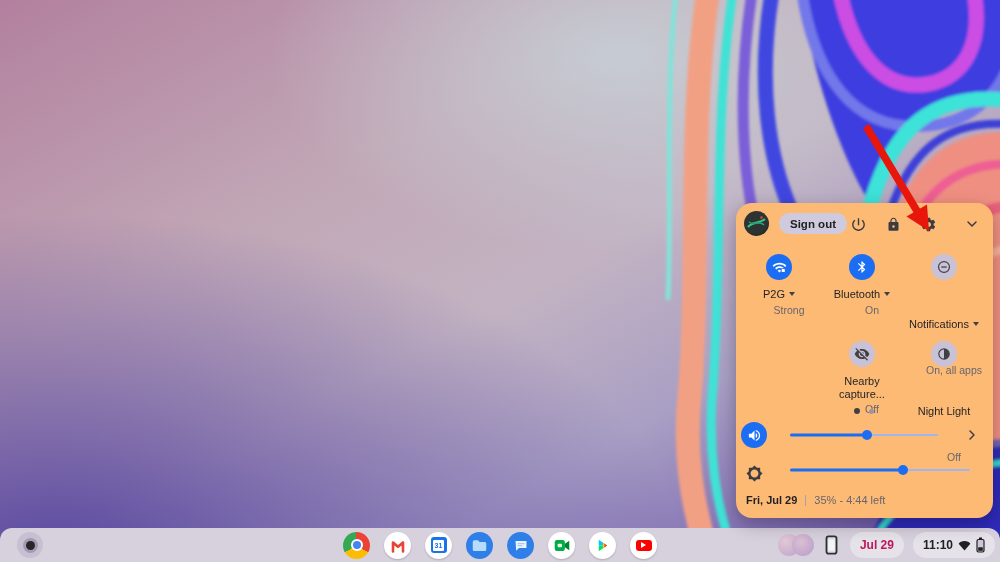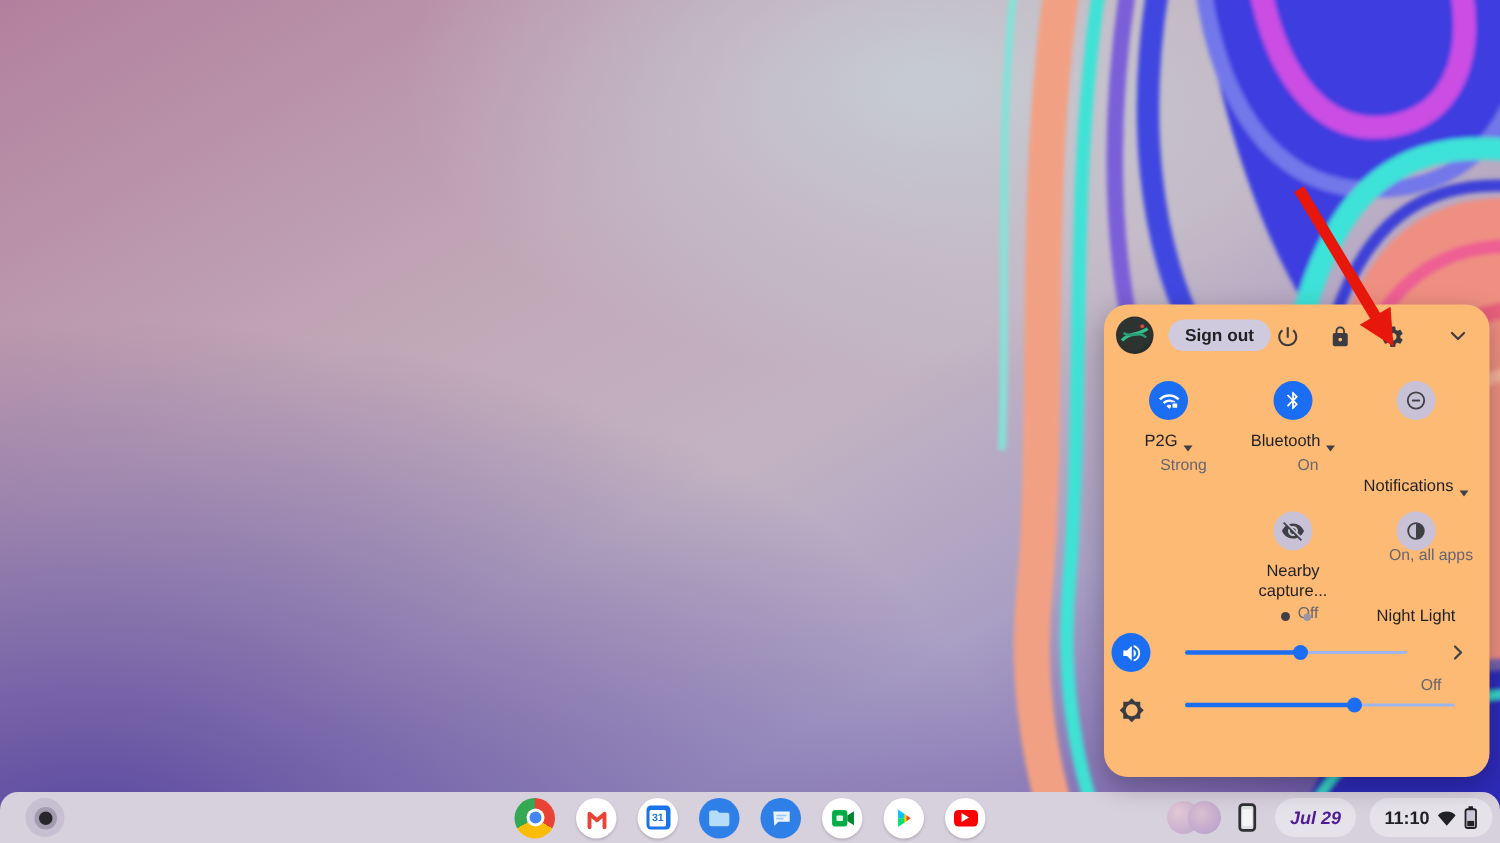--- a/index.html
+++ b/index.html
@@ -32,7 +32,7 @@
     justify-content:center; margin-bottom:8px; background:#c9c2d6; }
   .qs-circle.active { background:#1b6ef3; }
   .qs-circle.dotted { background-image:radial-gradient(#b7afc6 1px, transparent 1.2px); background-size:4px 4px; }
-  .tile-label-row { display:flex; align-items:flex-end; gap:4px; }
+  .tile-label-row { display:flex; align-items:center; gap:4px; }
   .tile-label { font-size:11px; color:#1f2023; line-height:12.5px; text-align:center; }
   .caret-down { width:0; height:0; border-left:3.5px solid transparent; border-right:3.5px solid transparent;
     border-top:4.5px solid #3f4046; }

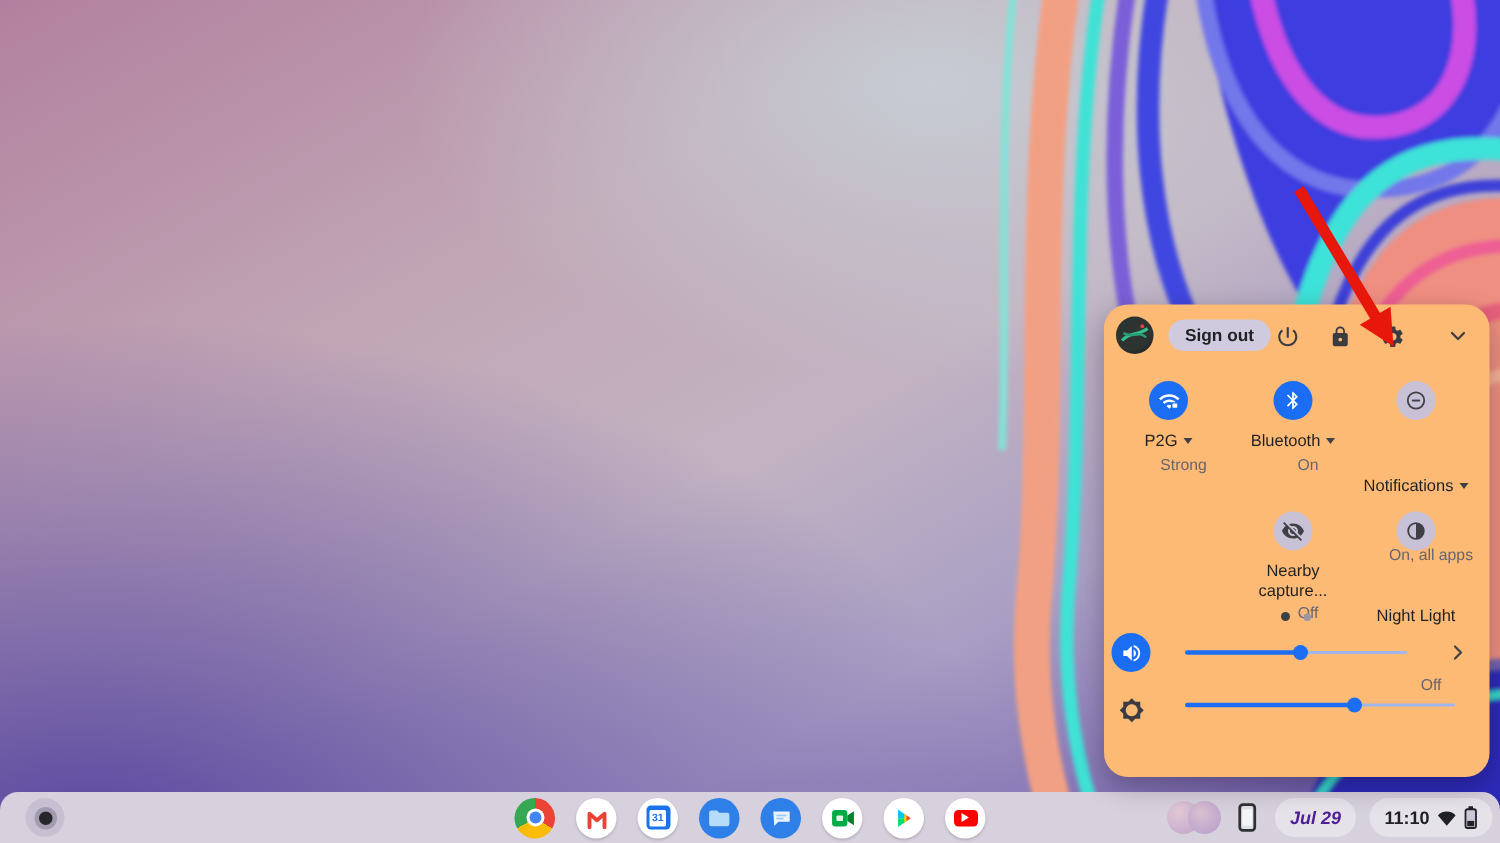--- a/index.html
+++ b/index.html
@@ -297,6 +297,11 @@
       <div class="thumb" style="left: 63%;"></div>
     </div>
 
+    <div id="qs-footer">
+      <span id="qs-date">Fri, Jul 29</span>
+      <span class="footer-div"></span>
+      <span id="qs-battery">35% - 4:44 left</span>
+    </div>
   </div>
 
   <div id="shelf">

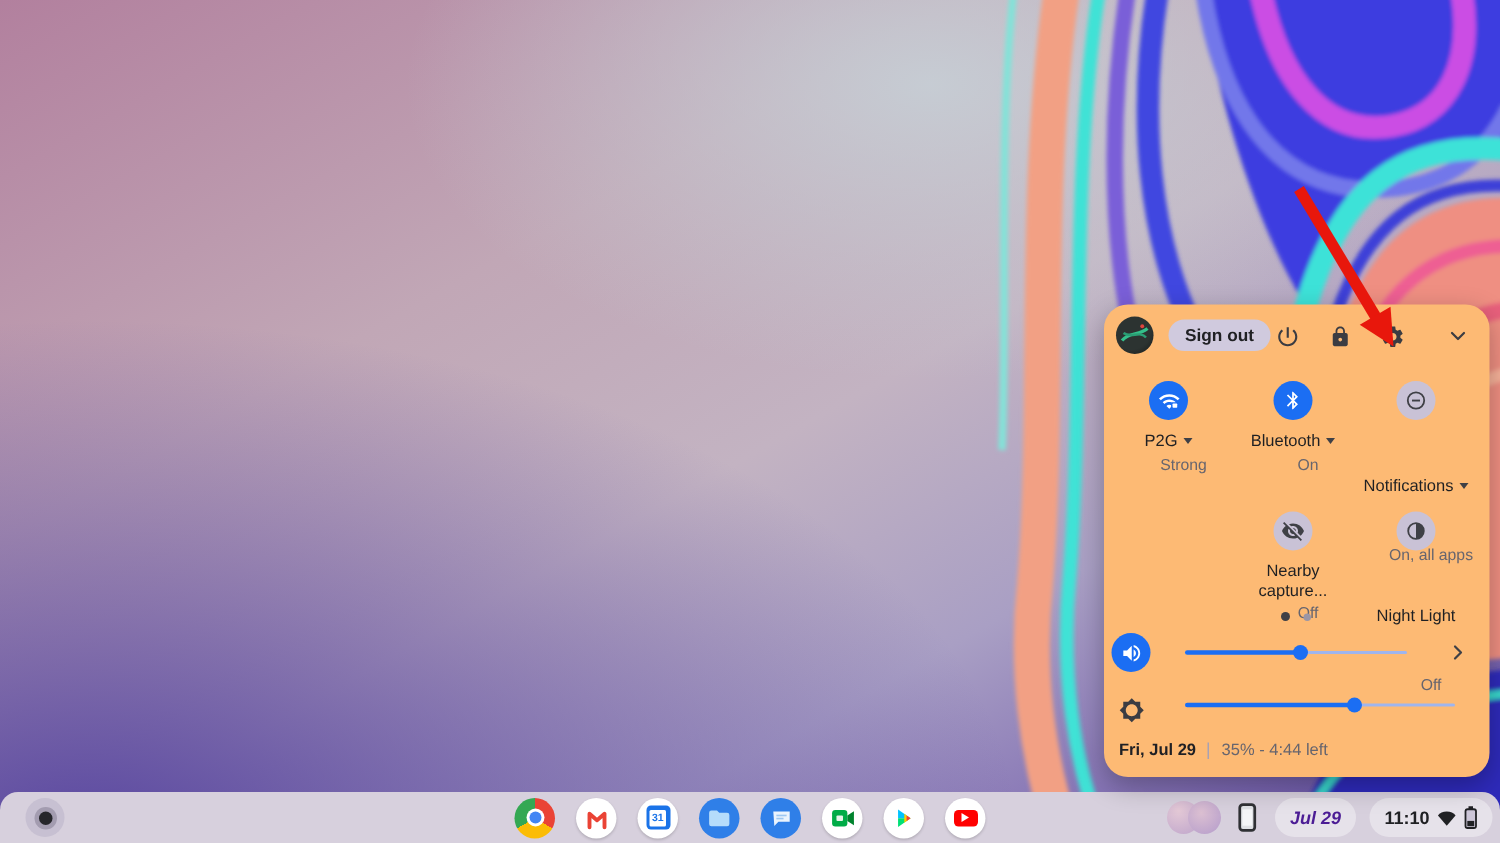--- a/index.html
+++ b/index.html
@@ -107,7 +107,7 @@
     align-items:center; justify-content:center; color:#2f3034; }
   .tray-chip { height:26px; border-radius:13px; background:rgba(255,255,255,.38);
     display:flex; align-items:center; gap:5px; padding:0 10px; border:none; }
-  #shelf-date { font-size:12px; font-weight:600; color:#4c1d95;font-style:italic; }
+  #shelf-date { font-size:12px; font-weight:600; color:#be185d; }
   #shelf-time { font-size:12px; font-weight:600; color:#202124; }
 
   svg { display:block; }

